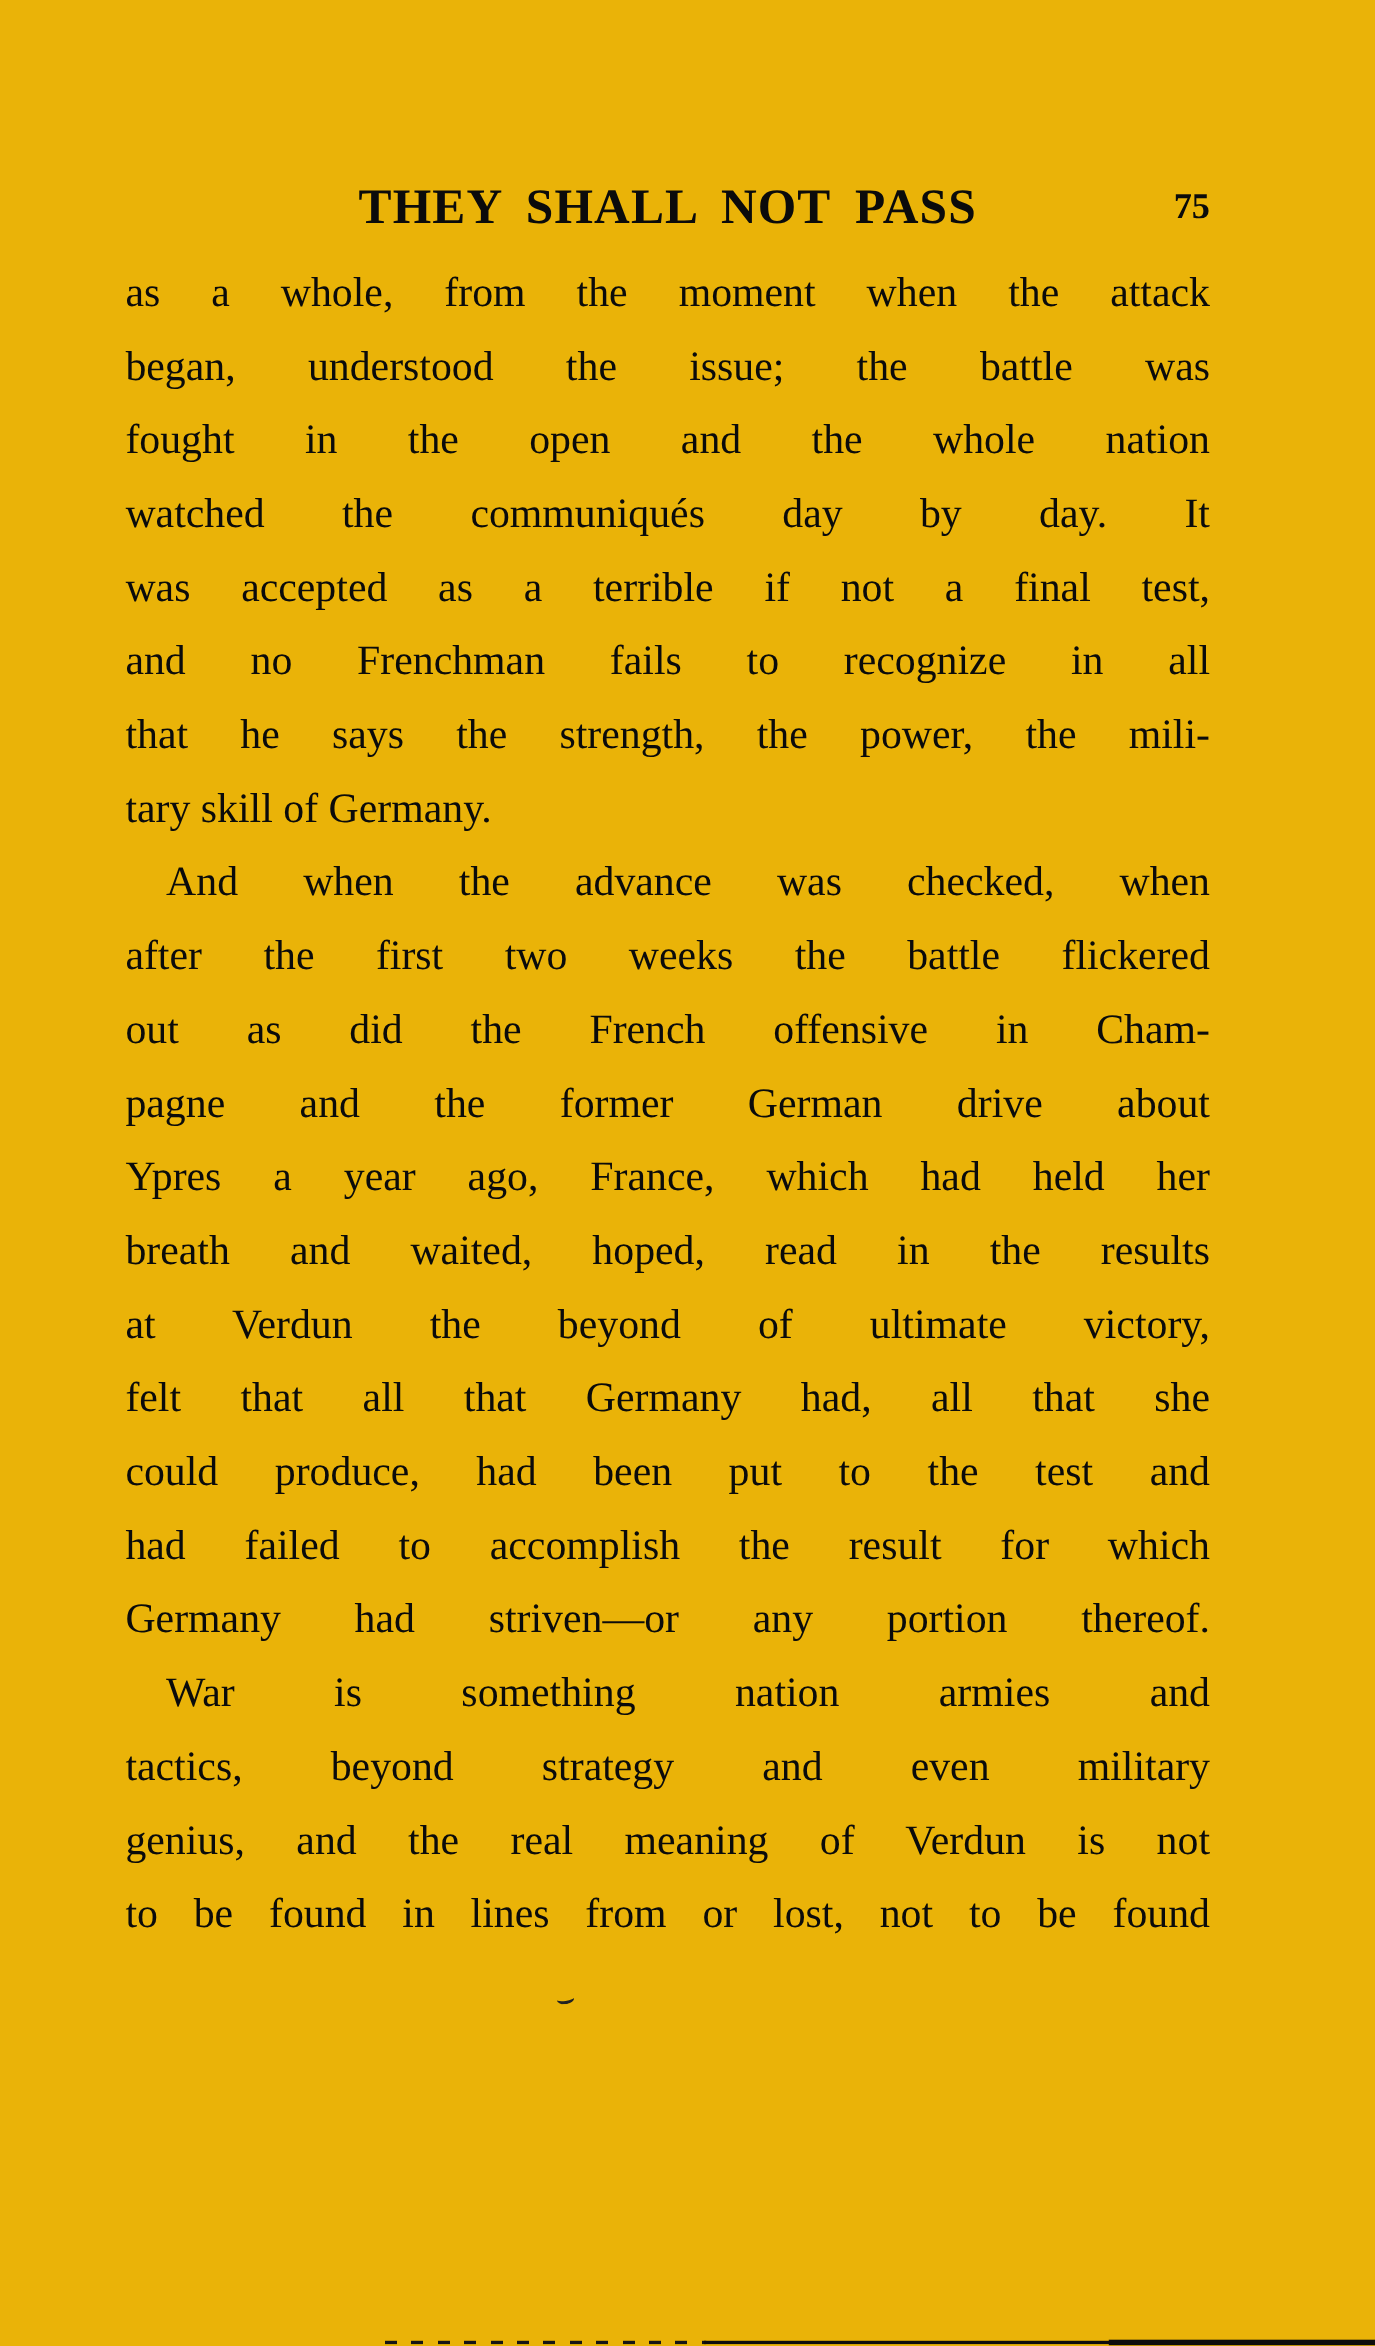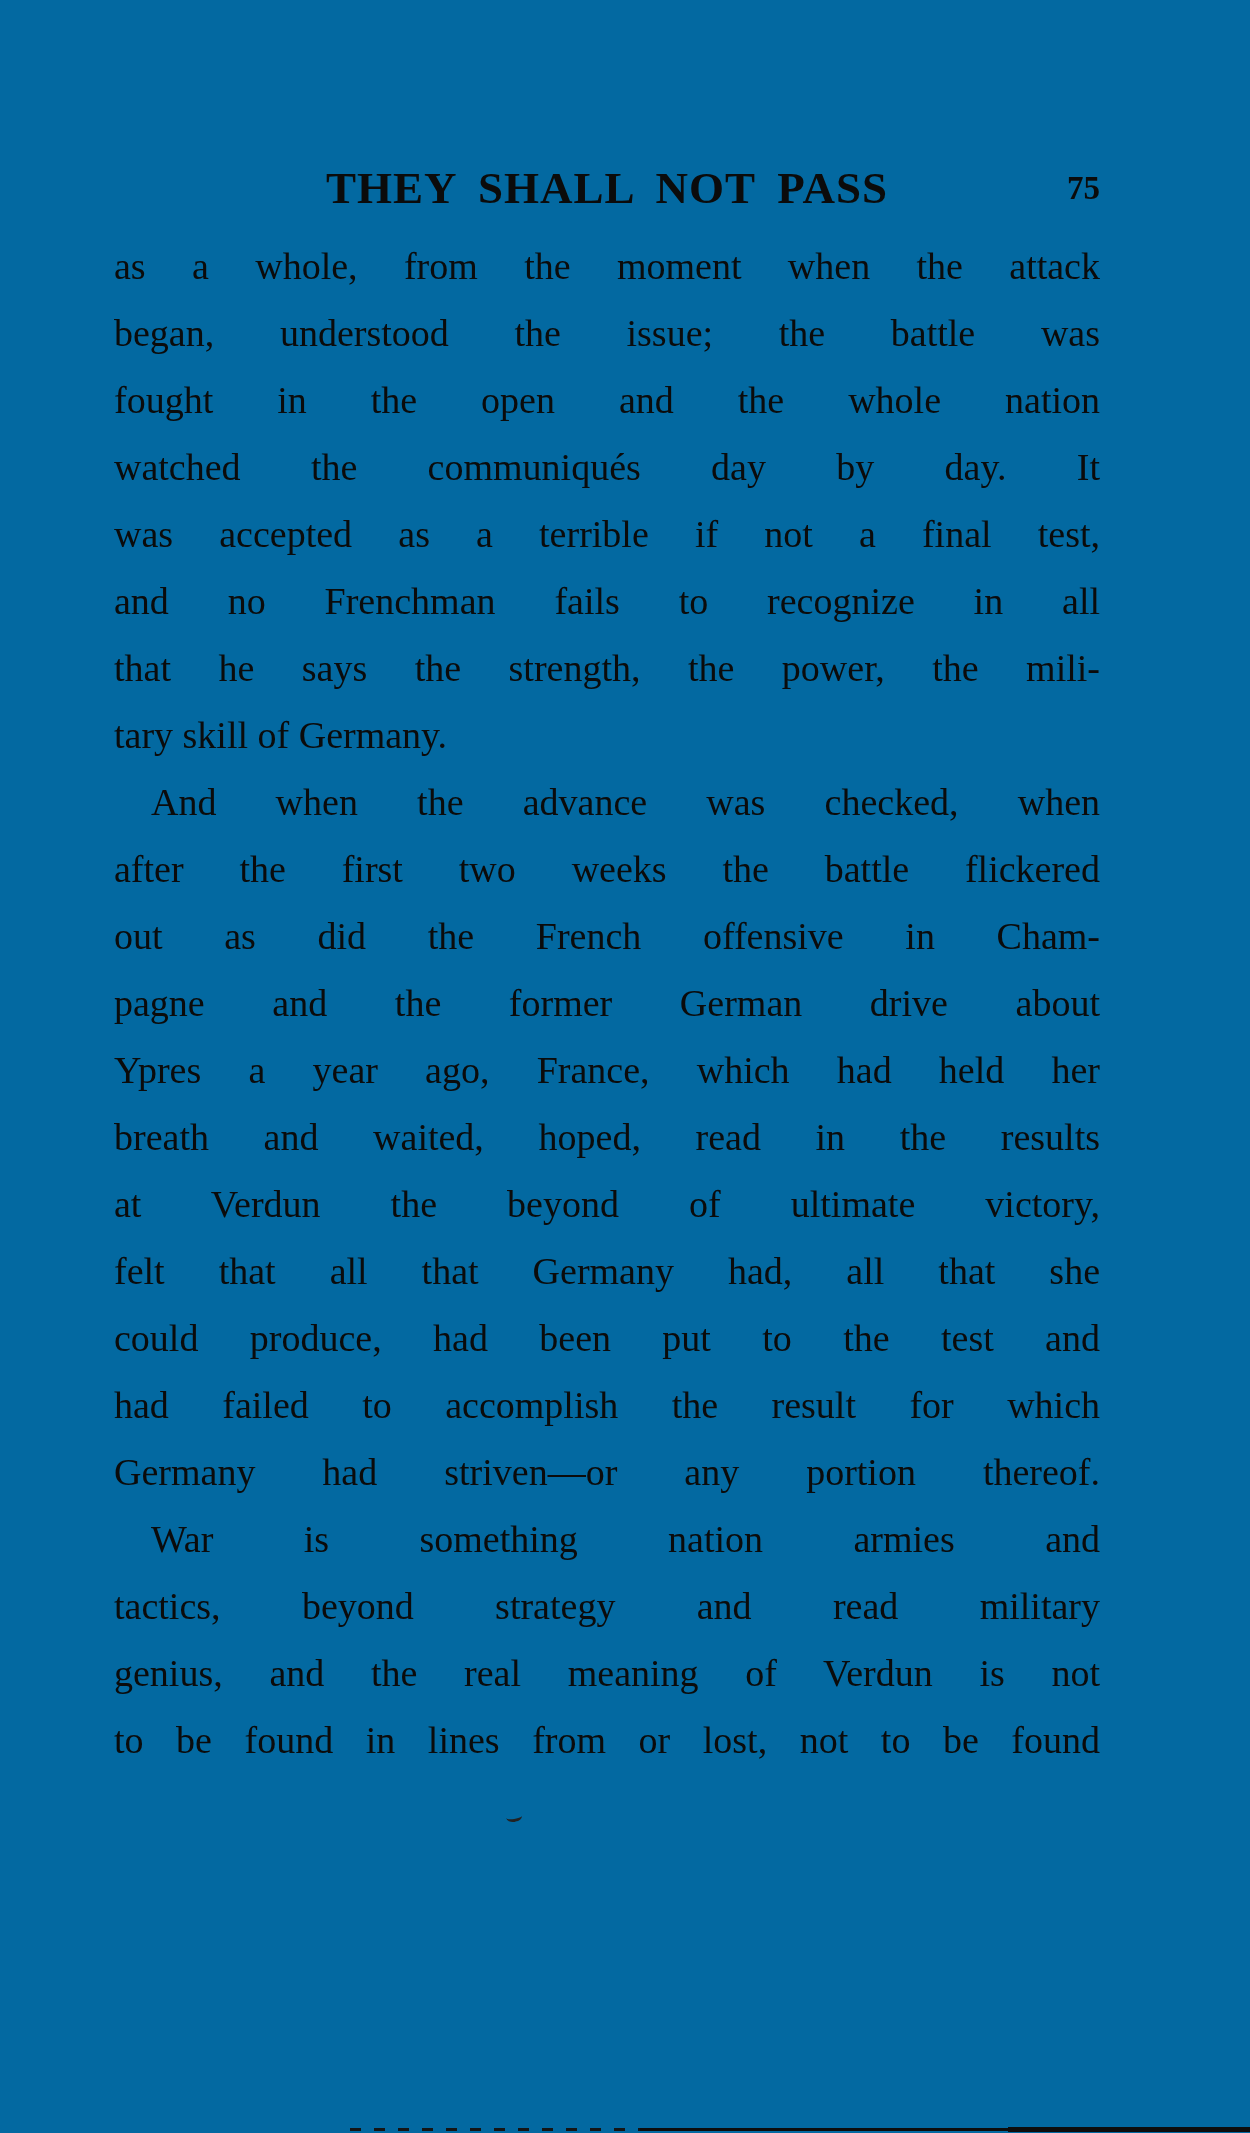--- a/index.html
+++ b/index.html
@@ -11,7 +11,7 @@
     position: relative;
     width: 1250px;
     height: 2133px;
-    background: #0369a1;
+    background: #eab308;
     font-family: "Liberation Serif", serif;
     color: #0b0b0b;
     overflow: hidden;

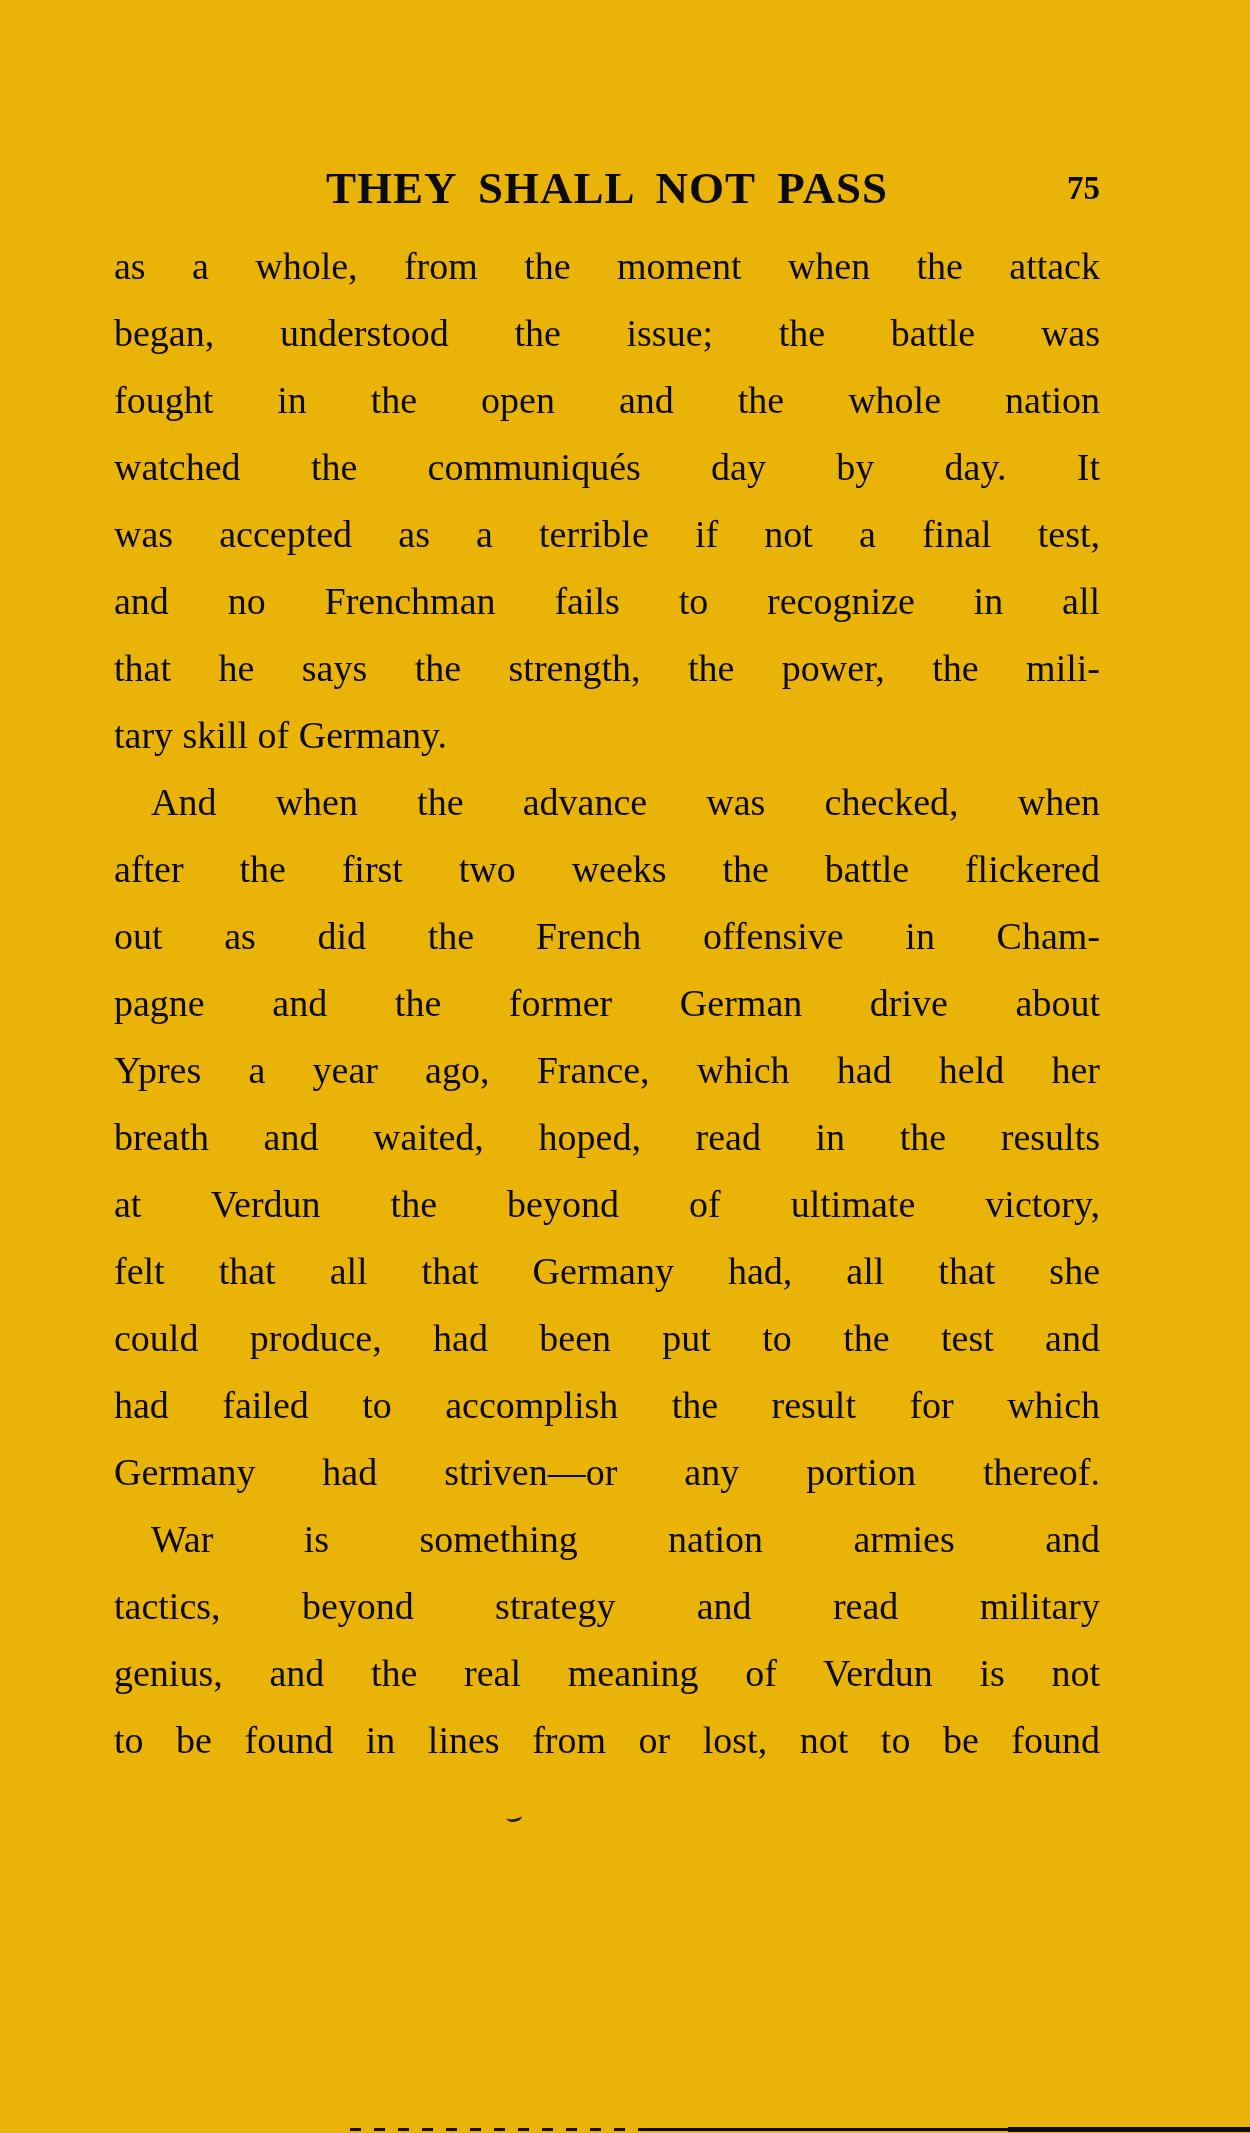--- a/index.html
+++ b/index.html
@@ -127,7 +127,7 @@
     <div class="line">had failed to accomplish the result for which</div>
     <div class="line">Germany had striven—or any portion thereof.</div>
     <div class="line indent">War is something nation armies and</div>
-    <div class="line">tactics, beyond strategy and read military</div>
+    <div class="line">tactics, beyond strategy and even military</div>
     <div class="line">genius, and the real meaning of Verdun is not</div>
     <div class="line">to be found in lines from or lost, not to be found</div>
   </div>

